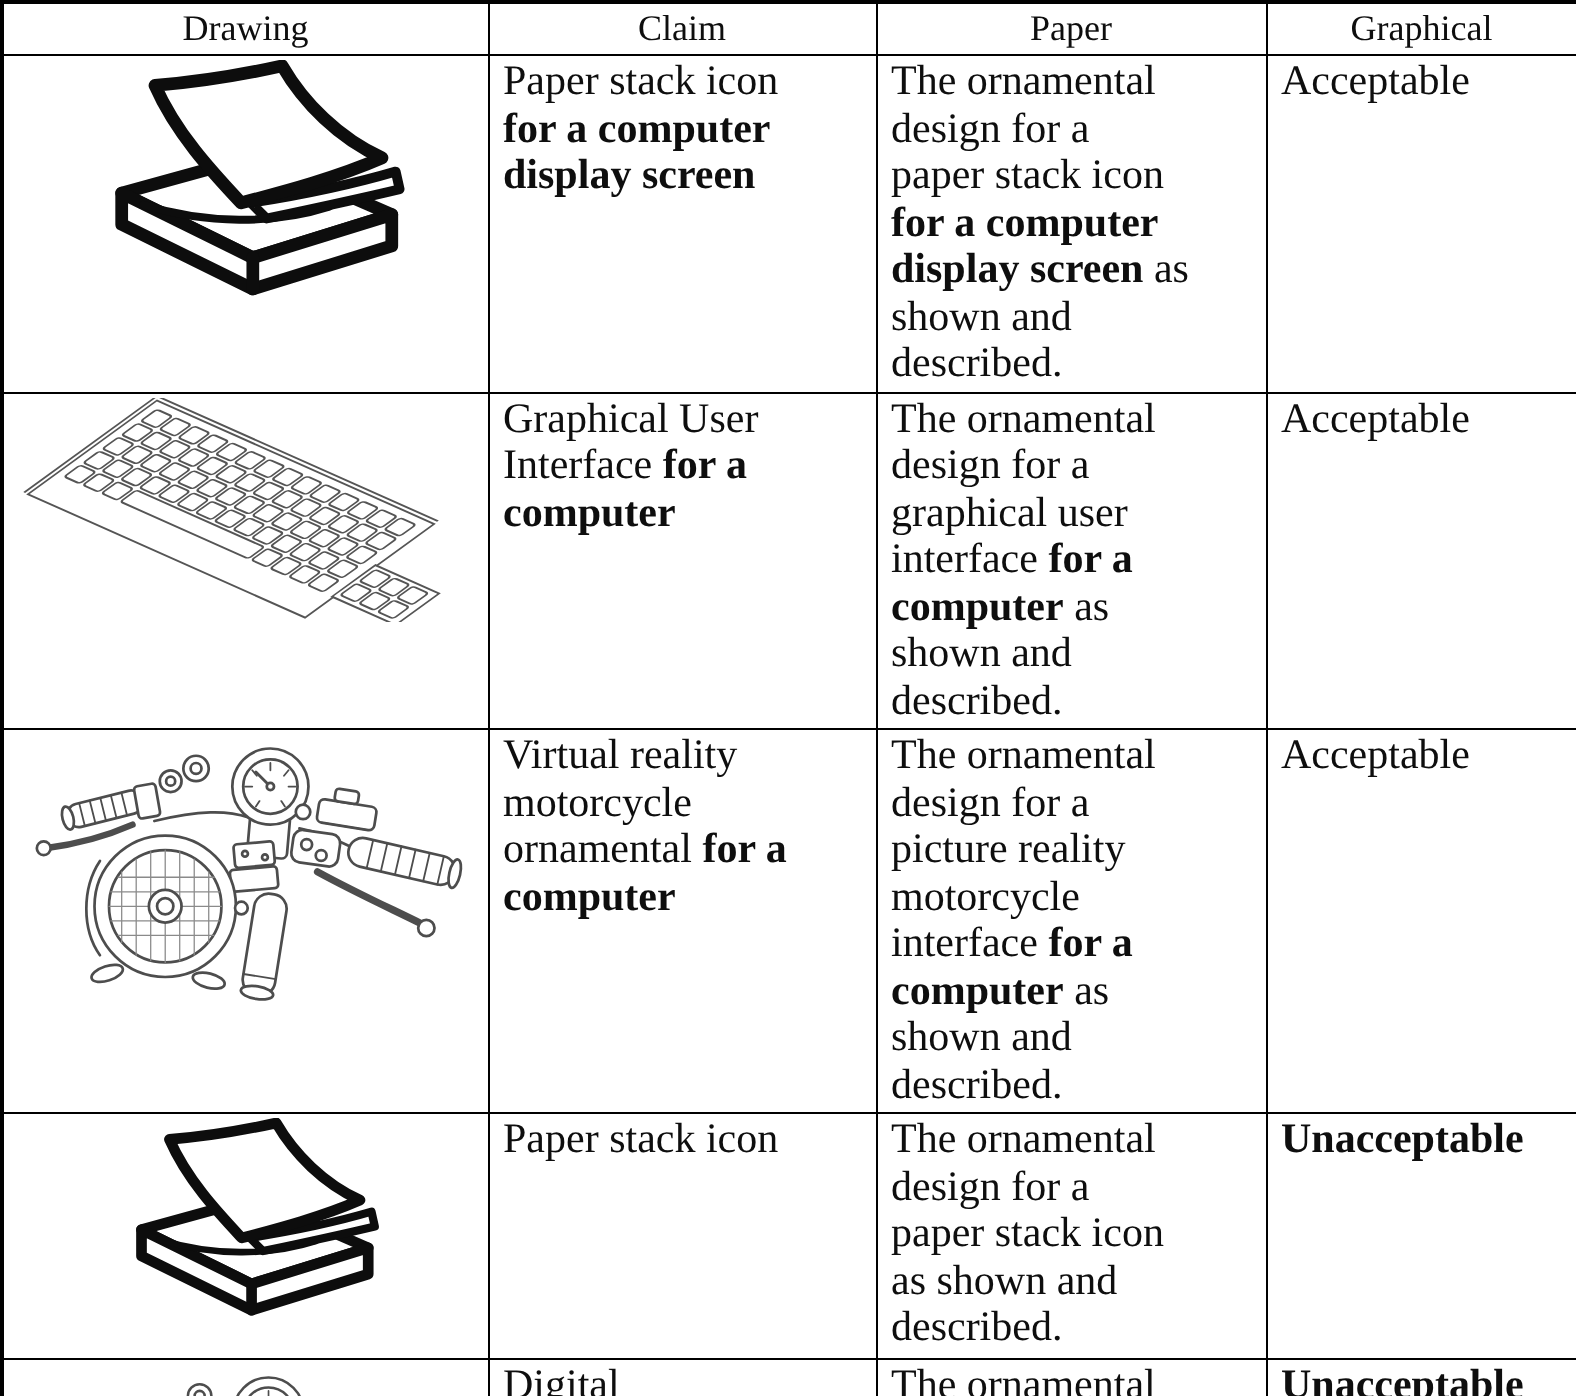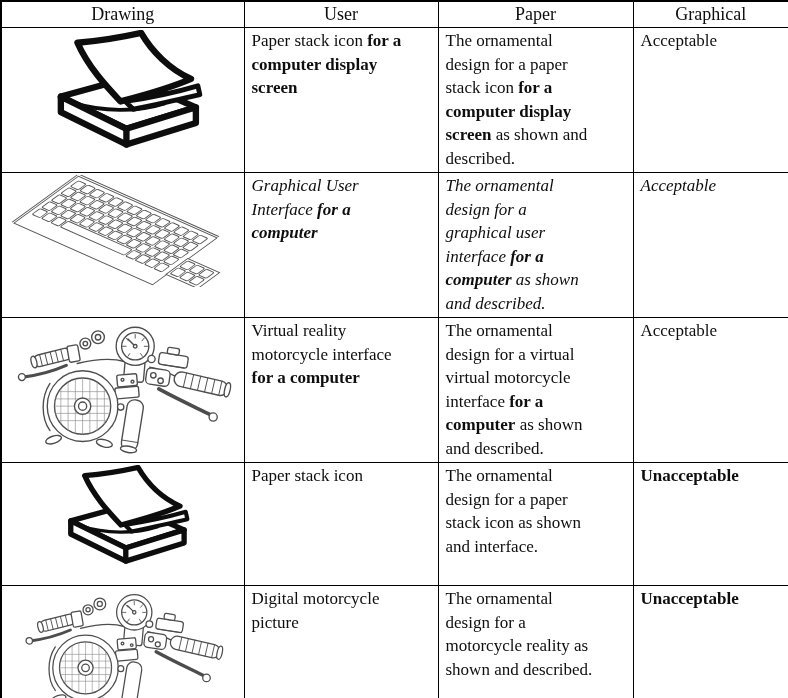--- a/index.html
+++ b/index.html
@@ -32,7 +32,7 @@
   <thead>
     <tr>
       <th>Drawing</th>
-      <th>User</th>
+      <th>Claim</th>
       <th>Paper</th>
       <th>Graphical</th>
     </tr>

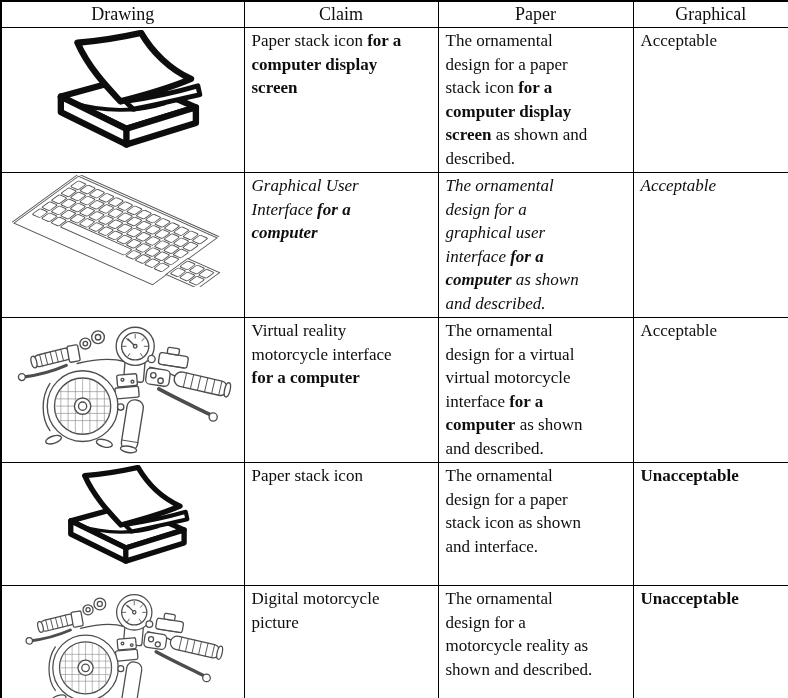--- a/index.html
+++ b/index.html
@@ -12,7 +12,7 @@
   col.c-claim{width:195px;}
   col.c-compliance{width:156px;}
   th{font-weight:normal;font-size:18px;height:25px;padding:0 2px;text-align:center;}
-  td{vertical-align:top;font-size:17px;line-height:23.5px;padding:1px 8px 2px 7px;text-align:left;}
+  td{vertical-align:top;font-size:21px;line-height:23.5px;padding:1px 8px 2px 7px;text-align:left;}
   td.tcell{padding-right:30px;}
   td.ccell{padding-right:36px;}
   td.dcell{padding:0;overflow:hidden;}

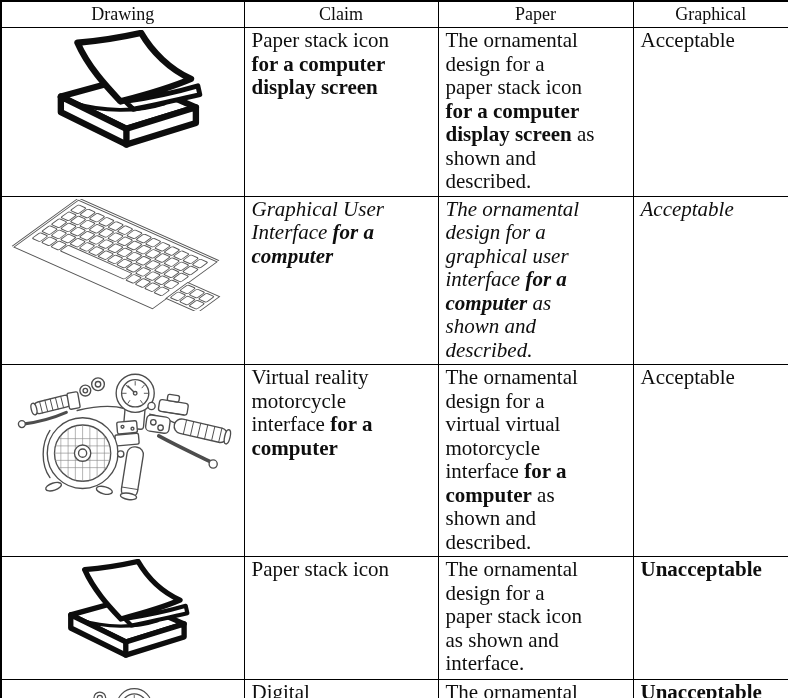--- a/index.html
+++ b/index.html
@@ -55,7 +55,7 @@
         <td class="ccell"><span>The ornamental design for a paper stack icon </span><span class="b">for a computer display screen</span><span> as shown and described.</span></td>
         <td><span>Acceptable</span></td>
       </tr>
-      <tr style="height: 120px; font-style: italic;">
+      <tr style="height: 120px;">
         <td class="dcell">
           <svg viewBox="0 0 243 118" preserveAspectRatio="xMidYMid meet" xmlns="http://www.w3.org/2000/svg" width="239" height="112">
   <g transform="translate(75,6) scale(0.72) rotate(24)">

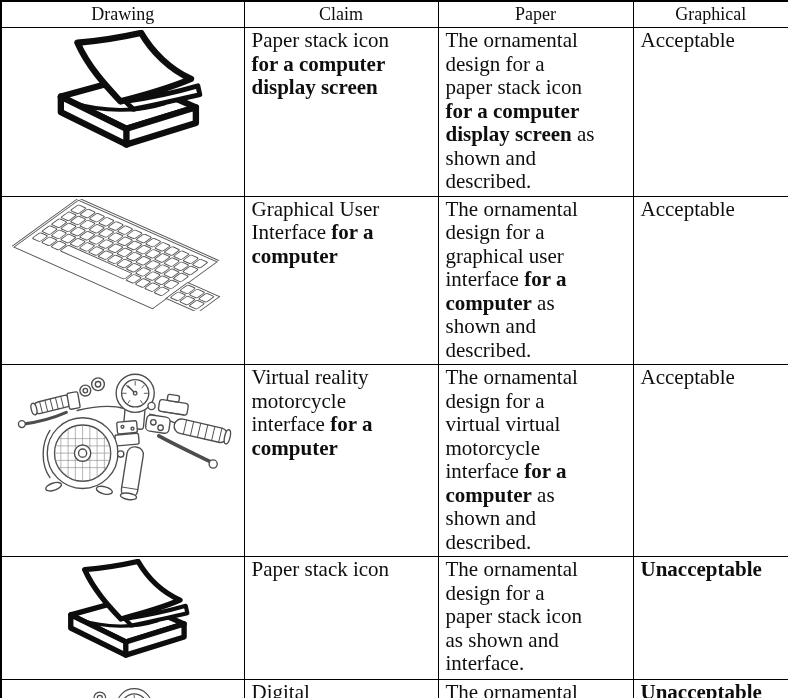--- a/index.html
+++ b/index.html
@@ -209,7 +209,7 @@
   </g>
 </svg>
         </td>
-        <td class="tcell"><span>Virtual reality motorcycle interface </span><span class="b">for a computer</span></td>
+        <td class="tcell"><span>Virtual reality motorcycle ornamental </span><span class="b">for a computer</span></td>
         <td class="ccell"><span>The ornamental design for a virtual virtual motorcycle interface </span><span class="b">for a computer</span><span> as shown and described.</span></td>
         <td><span>Acceptable</span></td>
       </tr>

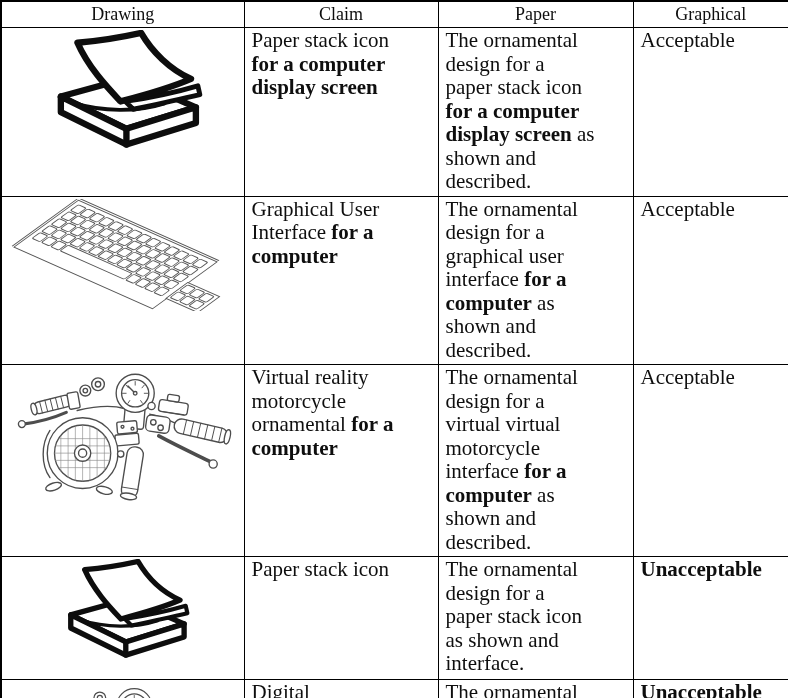--- a/index.html
+++ b/index.html
@@ -210,7 +210,7 @@
 </svg>
         </td>
         <td class="tcell"><span>Virtual reality motorcycle ornamental </span><span class="b">for a computer</span></td>
-        <td class="ccell"><span>The ornamental design for a virtual virtual motorcycle interface </span><span class="b">for a computer</span><span> as shown and described.</span></td>
+        <td class="ccell"><span>The ornamental design for a picture reality motorcycle interface </span><span class="b">for a computer</span><span> as shown and described.</span></td>
         <td><span>Acceptable</span></td>
       </tr>
       <tr style="height: 123px;">

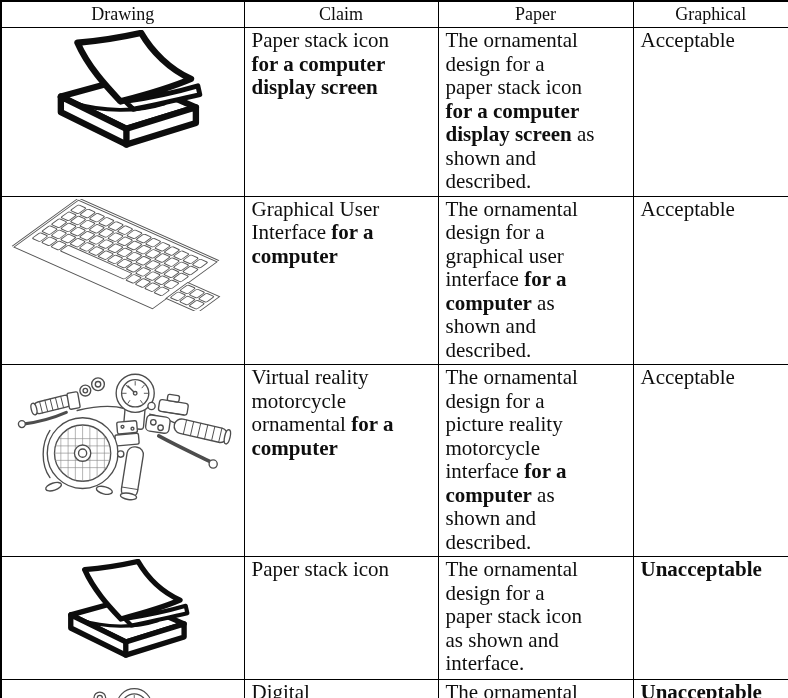--- a/index.html
+++ b/index.html
@@ -227,7 +227,7 @@
 </svg>
         </td>
         <td class="tcell"><span>Paper stack icon</span></td>
-        <td class="ccell"><span>The ornamental design for a paper stack icon as shown and interface.</span></td>
+        <td class="ccell"><span>The ornamental design for a paper stack icon as shown and described.</span></td>
         <td><span class="b">Unacceptable</span></td>
       </tr>
       <tr style="height: 104px; padding-left: 20px;">

